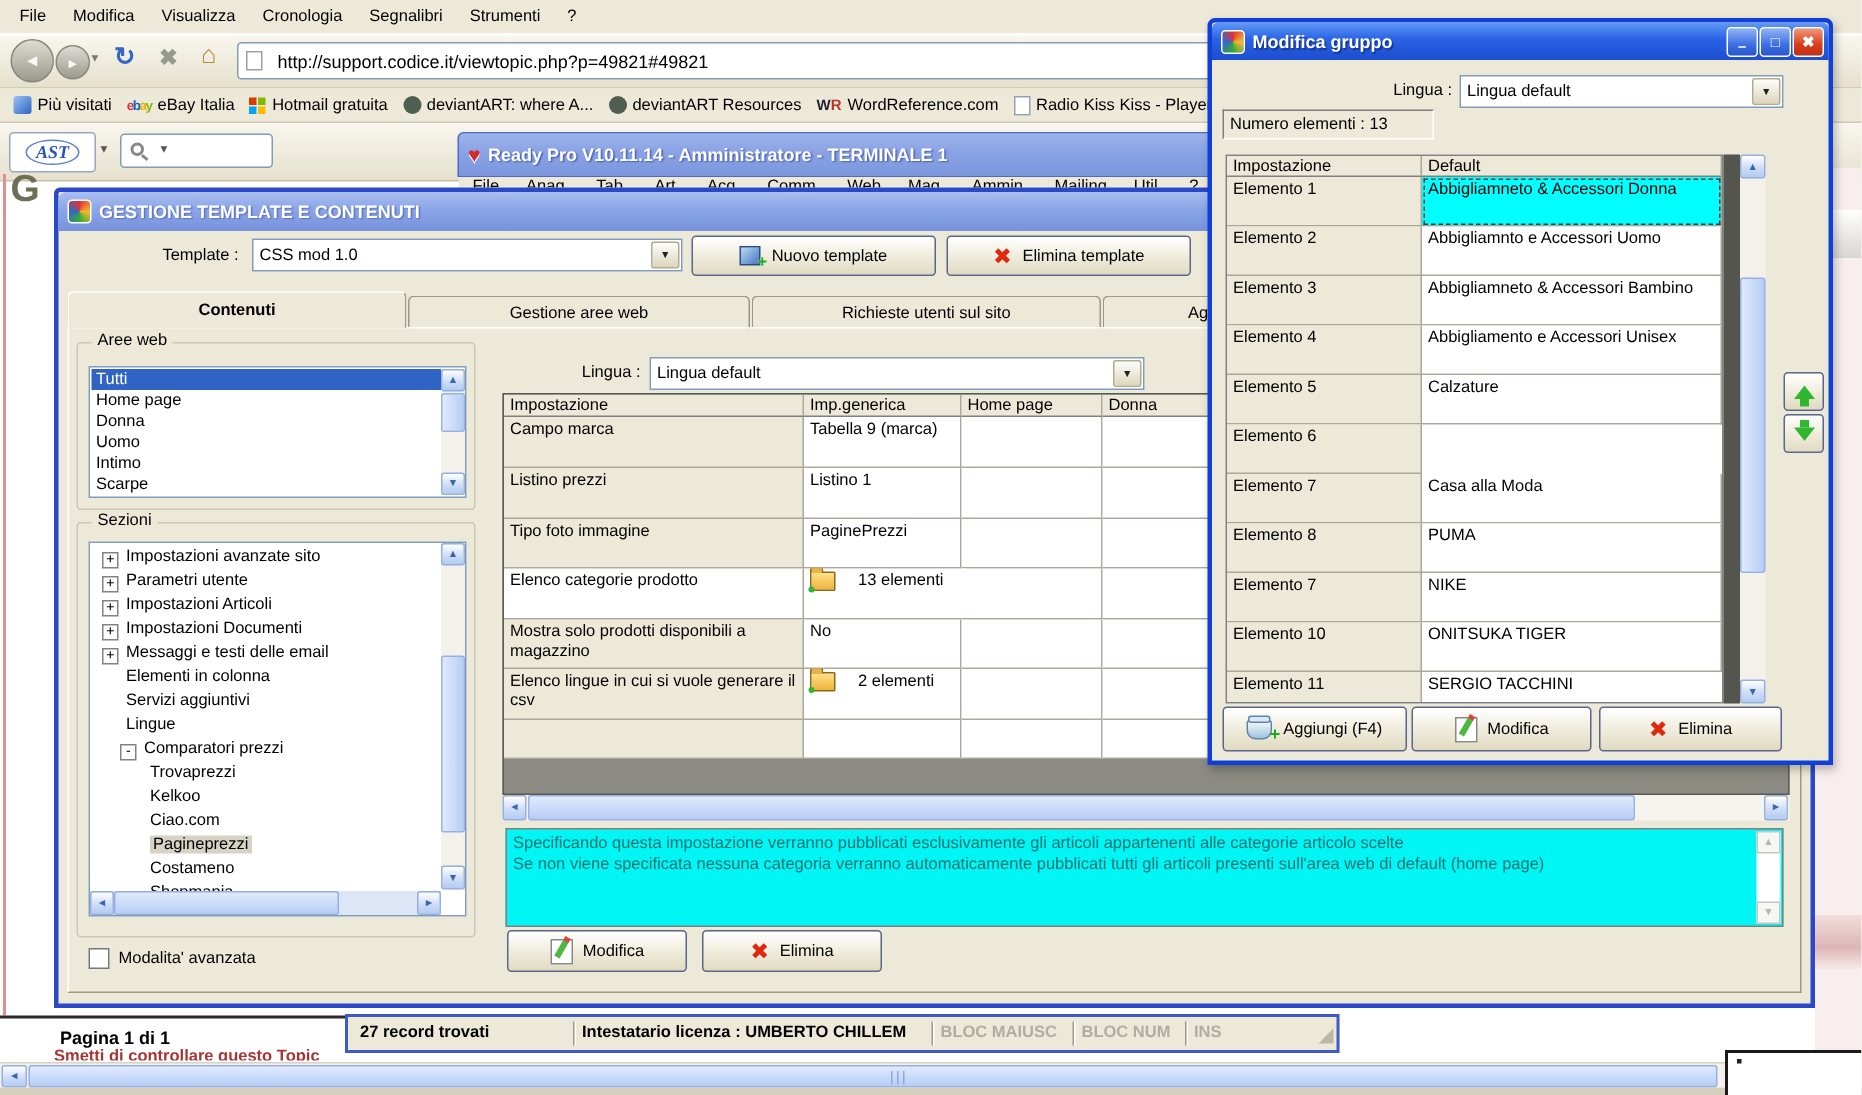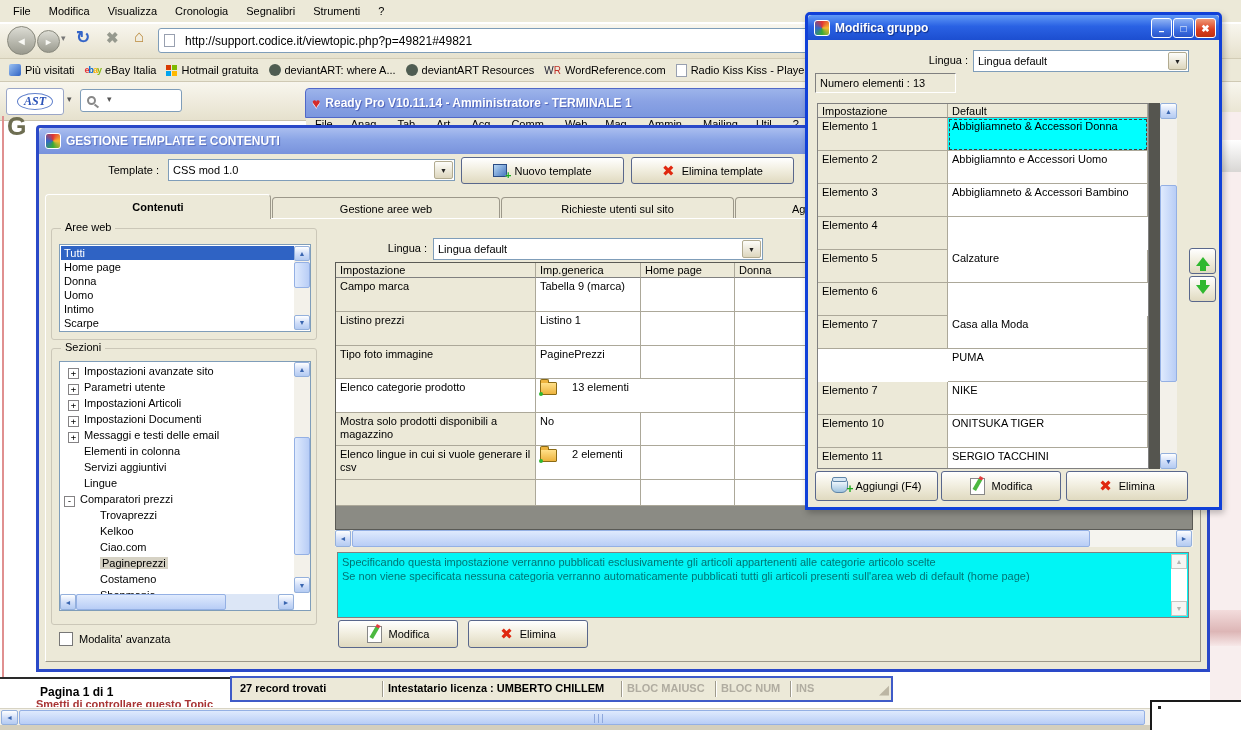--- a/index.html
+++ b/index.html
@@ -145,7 +145,7 @@
       <span>deviantART Resources</span>
     </span>
   <span class="bmk">
-      <span style="font-weight:normal;font-size:10px"><span style="color:#223">W</span><span style="color:#c03028">R</span></span>
+      <span style="font-weight:bold;font-size:10px"><span style="color:#223">W</span><span style="color:#c03028">R</span></span>
       <span>WordReference.com</span>
     </span>
   <span class="bmk">

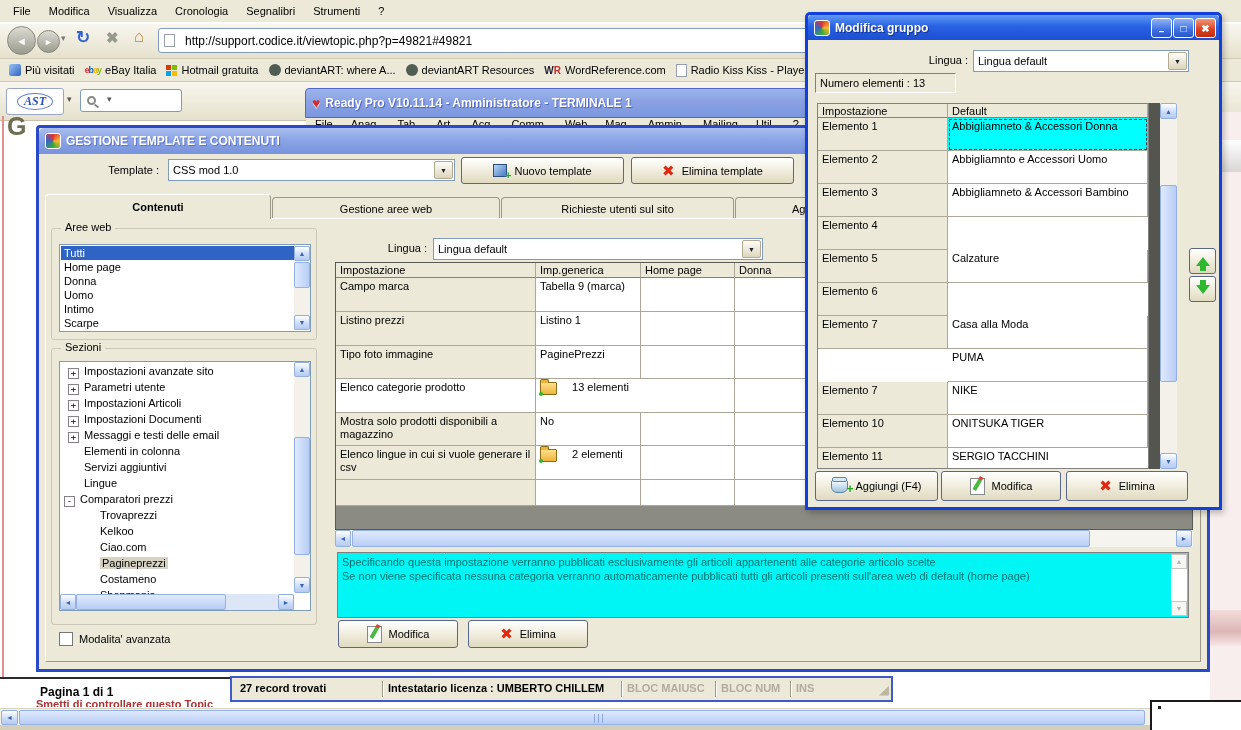--- a/index.html
+++ b/index.html
@@ -442,6 +442,7 @@
     <div class="gc name" style="left:0;top:80px;width:130px;height:33px">Elemento 3</div>
     <div class="gc val" style="left:130px;top:80px;width:200px;height:33px">Abbigliamneto &amp; Accessori Bambino</div>
     <div class="gc name" style="left:0;top:113px;width:130px;height:33px">Elemento 4</div>
+    <div class="gc val" style="left:130px;top:113px;width:200px;height:33px">Abbigliamento e Accessori Unisex</div>
     <div class="gc name" style="left:0;top:146px;width:130px;height:33px">Elemento 5</div>
     <div class="gc val" style="left:130px;top:146px;width:200px;height:33px">Calzature</div>
     <div class="gc name" style="left:0;top:179px;width:130px;height:33px">Elemento 6</div>

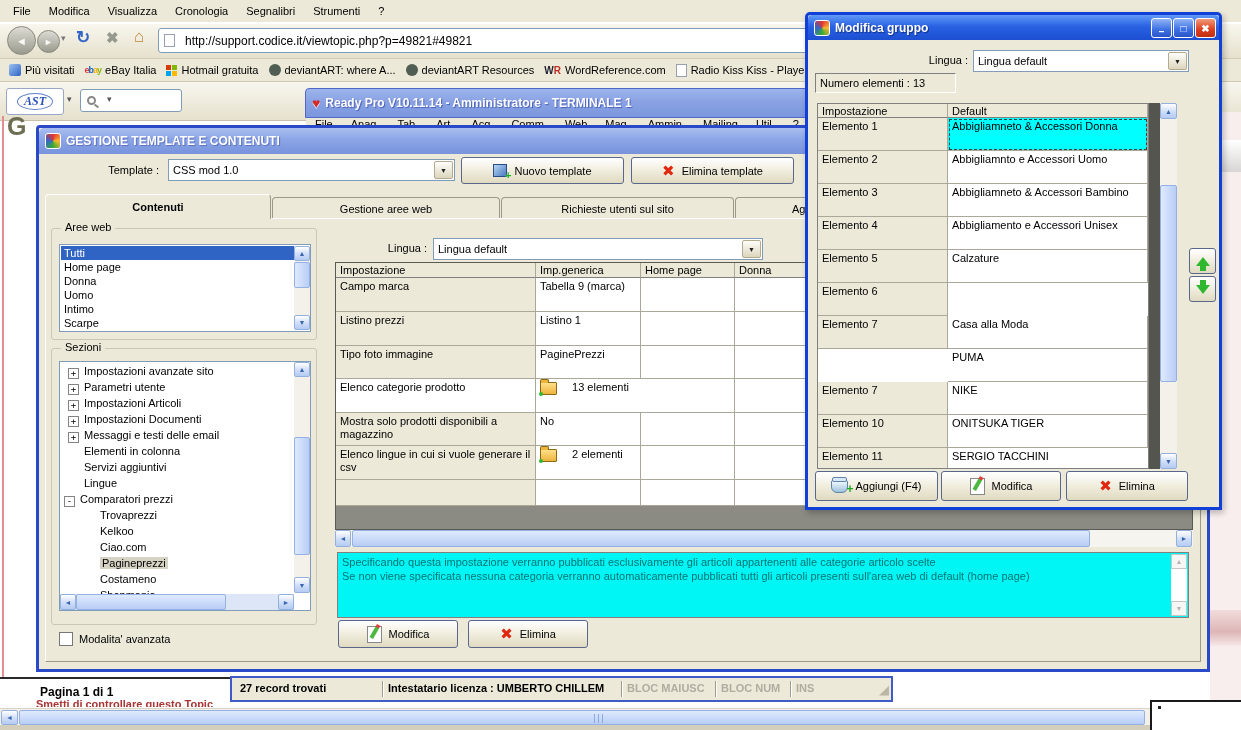--- a/index.html
+++ b/index.html
@@ -448,6 +448,7 @@
     <div class="gc name" style="left:0;top:179px;width:130px;height:33px">Elemento 6</div>
     <div class="gc name" style="left:0;top:212px;width:130px;height:33px">Elemento 7</div>
     <div class="gc val" style="left:130px;top:212px;width:200px;height:33px">Casa alla Moda</div>
+    <div class="gc name" style="left:0;top:245px;width:130px;height:33px">Elemento 8</div>
     <div class="gc val" style="left:130px;top:245px;width:200px;height:33px">PUMA</div>
     <div class="gc name" style="left:0;top:278px;width:130px;height:33px">Elemento 7</div>
     <div class="gc val" style="left:130px;top:278px;width:200px;height:33px">NIKE</div>

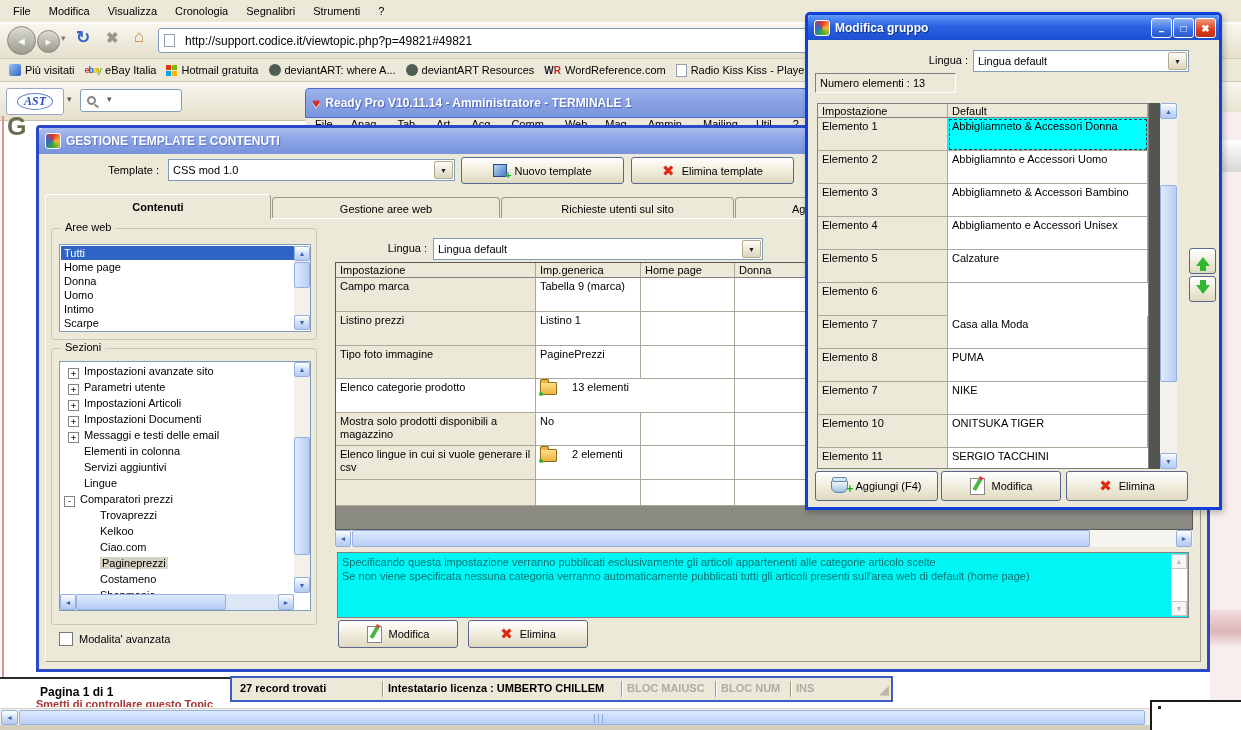--- a/index.html
+++ b/index.html
@@ -251,7 +251,7 @@
     <div class="ti" style="left:24px;top:82px"><span class="lbl">Elementi in colonna</span></div>
     <div class="ti" style="left:24px;top:98px"><span class="lbl">Servizi aggiuntivi</span></div>
     <div class="ti" style="left:24px;top:114px"><span class="lbl">Lingue</span></div>
-    <div class="ti" style="left:4px;top:130px"><span class="texp">-</span><span class="lbl">Comparatori prezzi</span></div>
+    <div class="ti" style="left:20px;top:130px"><span class="texp">-</span><span class="lbl">Comparatori prezzi</span></div>
     <div class="ti" style="left:40px;top:146px"><span class="lbl">Trovaprezzi</span></div>
     <div class="ti" style="left:40px;top:162px"><span class="lbl">Kelkoo</span></div>
     <div class="ti" style="left:40px;top:178px"><span class="lbl">Ciao.com</span></div>

